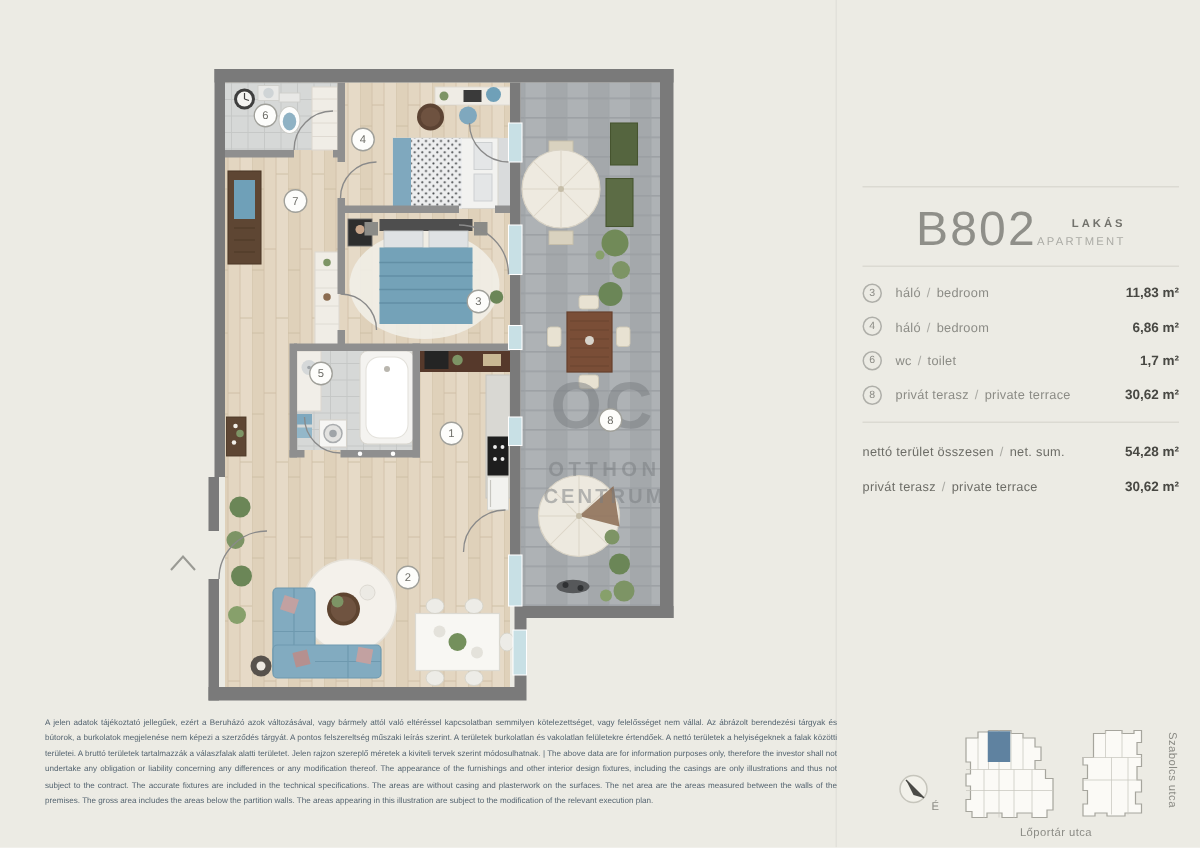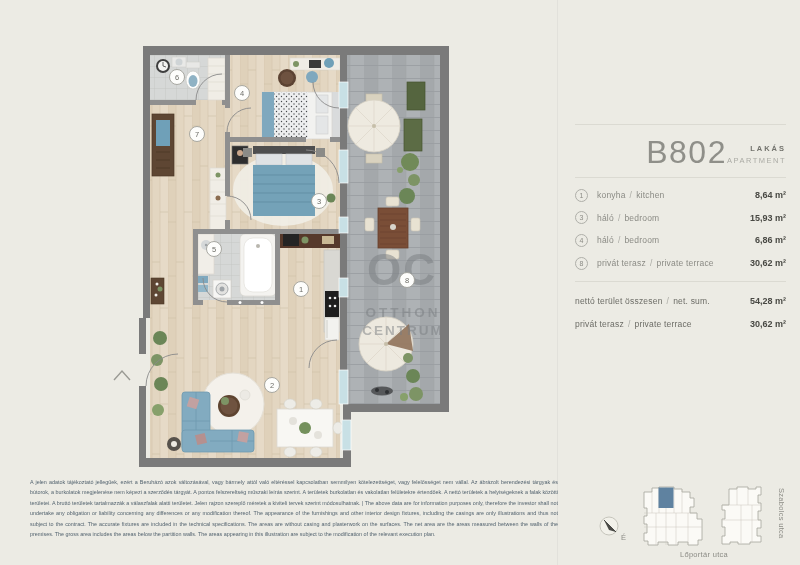--- a/index.html
+++ b/index.html
@@ -12,7 +12,7 @@
   
   .panel{position:absolute;left:575px;top:124px;width:211px;}
   .hr{border-top:1px solid #DBDAD2;}
-  .p-head{display:flex;justify-content:flex-end;align-items:flex-end;padding:12px 0 10px;}
+  .p-head{display:flex;justify-content:center;align-items:flex-end;padding:12px 0 10px;}
   .unit-id{font-size:32px;line-height:30px;color:#8F8F89;letter-spacing:1.5px;font-weight:400;}
   .unit-type{text-align:right;padding-bottom:2px;}
   .type-hu{font-size:7.5px;font-weight:700;letter-spacing:2px;color:#72726C;}

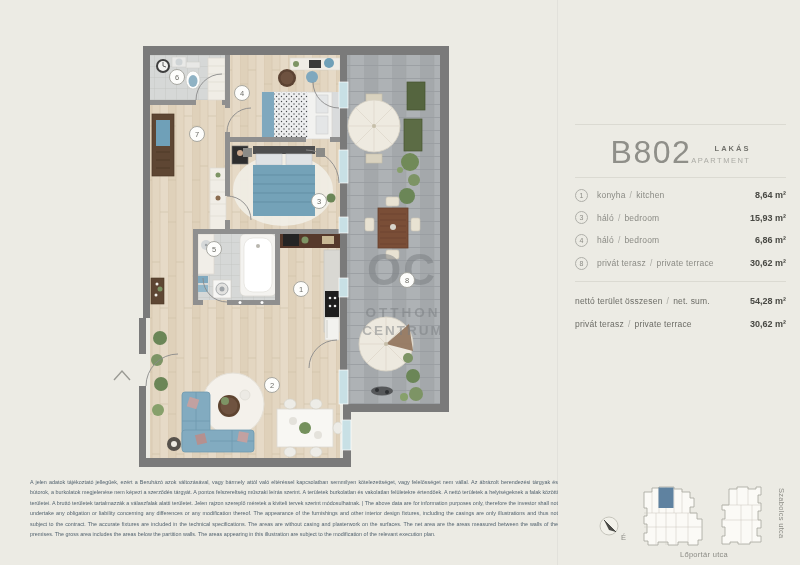--- a/index.html
+++ b/index.html
@@ -357,11 +357,6 @@
 
     <div class="rooms-list">
       <div class="room-row">
-        <span class="badge">1</span>
-        <span class="rlabel"><span>konyha</span><span class="sep">/</span><span>kitchen</span></span>
-        <span class="rarea">8,64 m²</span>
-      </div>
-      <div class="room-row">
         <span class="badge">3</span>
         <span class="rlabel"><span>háló</span><span class="sep">/</span><span>bedroom</span></span>
         <span class="rarea">15,93 m²</span>

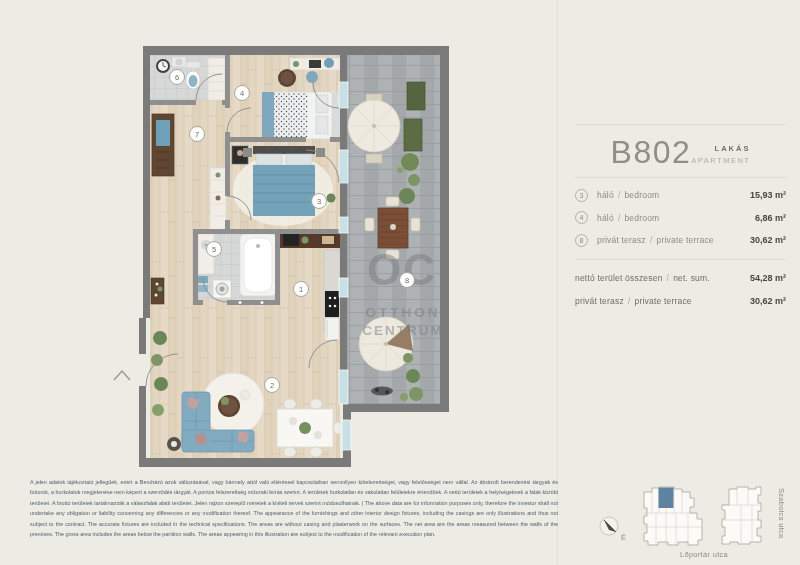--- a/index.html
+++ b/index.html
@@ -359,7 +359,7 @@
       <div class="room-row">
         <span class="badge">3</span>
         <span class="rlabel"><span>háló</span><span class="sep">/</span><span>bedroom</span></span>
-        <span class="rarea">15,93 m²</span>
+        <span class="rarea">11,83 m²</span>
       </div>
       <div class="room-row">
         <span class="badge">4</span>

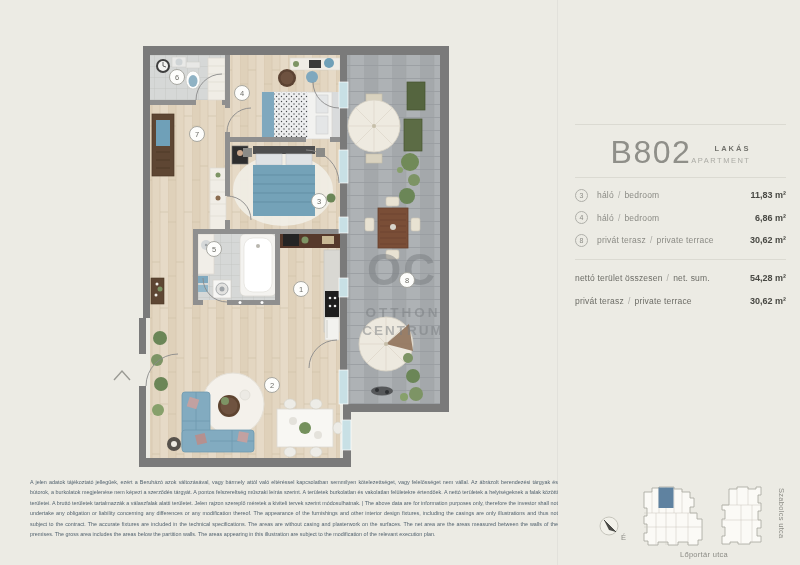--- a/index.html
+++ b/index.html
@@ -367,6 +367,11 @@
         <span class="rarea">6,86 m²</span>
       </div>
       <div class="room-row">
+        <span class="badge">6</span>
+        <span class="rlabel"><span>wc</span><span class="sep">/</span><span>toilet</span></span>
+        <span class="rarea">1,7 m²</span>
+      </div>
+      <div class="room-row">
         <span class="badge">8</span>
         <span class="rlabel"><span>privát terasz</span><span class="sep">/</span><span>private terrace</span></span>
         <span class="rarea">30,62 m²</span>

